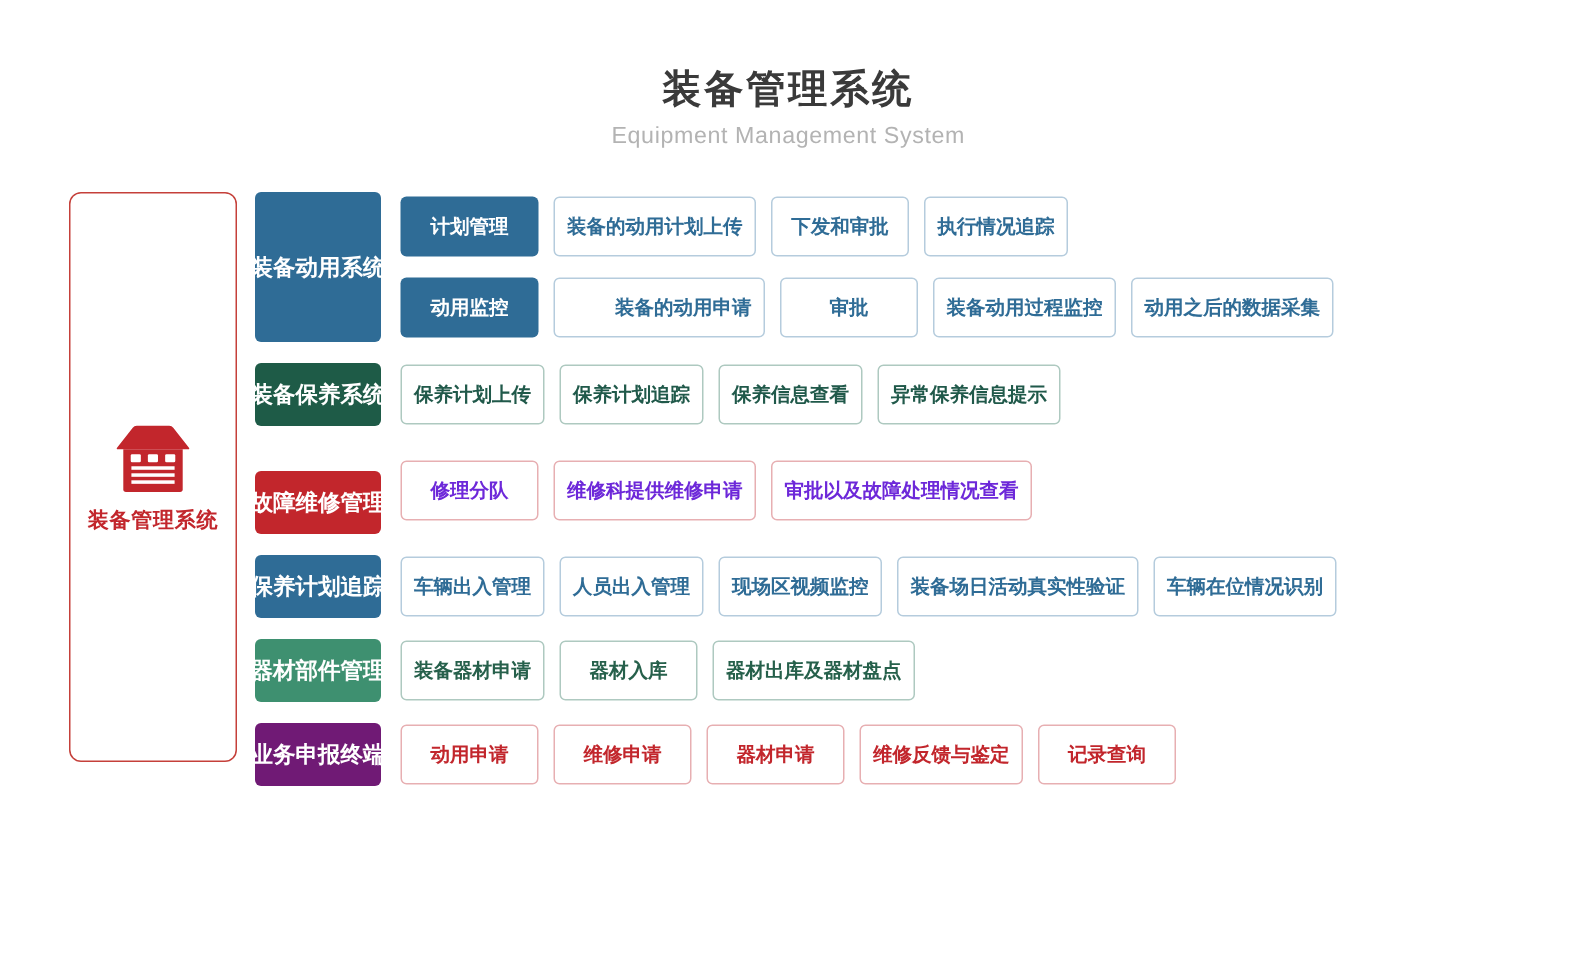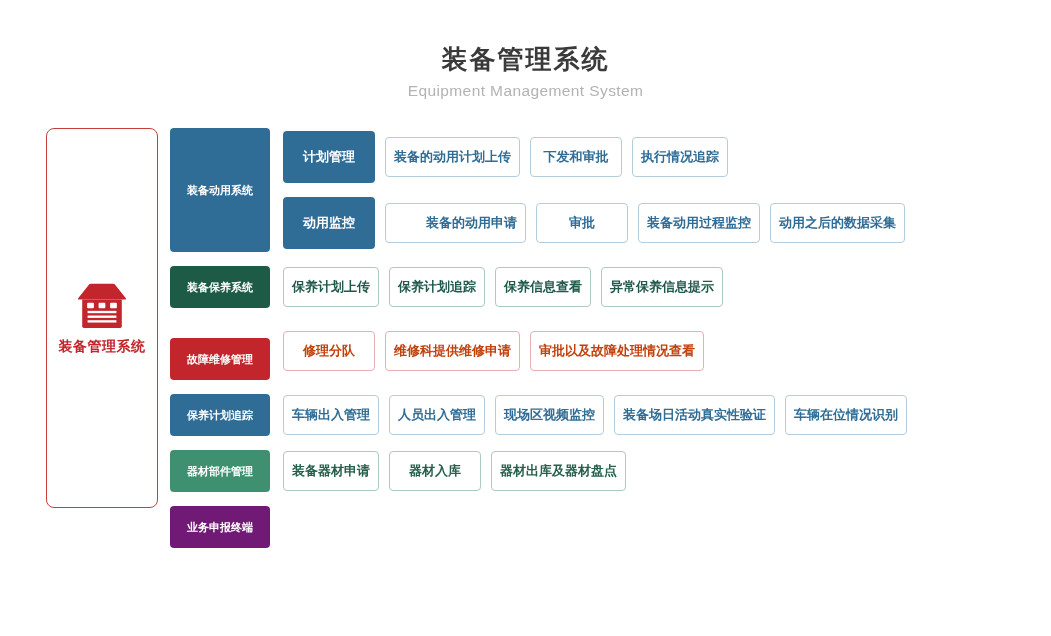--- a/index.html
+++ b/index.html
@@ -55,7 +55,7 @@
   .groups { display: flex; flex-direction: column; gap: 14px; padding: 3px 0; }
   .group-row { display: flex; gap: 10px; align-items: center; }
   .glabel {
-    min-width: 92px; height: 52px; padding: 0 8px;
+    min-width: 92px; height: 40px; padding: 0 8px;
     border-radius: 4px;
     color: #fff; font-size: 13px; font-weight: bold;
     display: flex; align-items: center; justify-content: center;

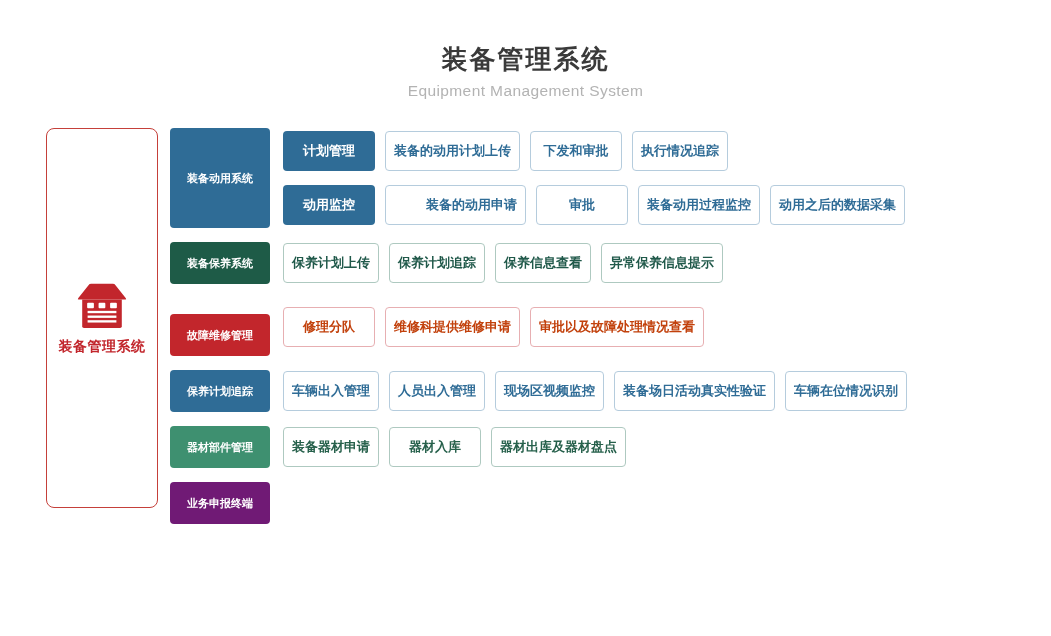--- a/index.html
+++ b/index.html
@@ -45,9 +45,9 @@
   .row.grouped { align-items: stretch; }
 
   .cat {
-    width: 100px; min-height: 42px;
+    width: 84px; min-height: 42px;
     border-radius: 4px;
-    color: #fff; font-size: 11px; font-weight: bold;
+    color: #fff; font-size: 15px; font-weight: bold;
     display: flex; align-items: center; justify-content: center;
     text-align: center; white-space: nowrap;
     flex: none;

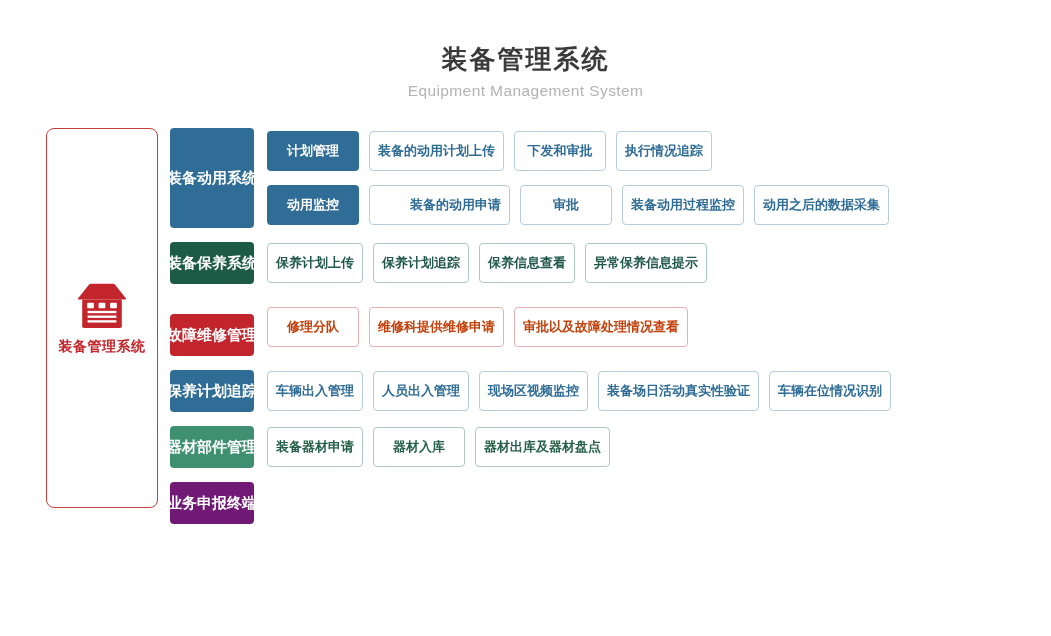--- a/index.html
+++ b/index.html
@@ -81,7 +81,7 @@
 
   .c-blue       { color: #2f6c96; border-color: #b5ccdd; }
   .c-dark-green { color: #20594a; border-color: #aec9c0; }
-  .c-red        { color: #c2410c; border-color: #e7afb2; }
+  .c-red        { color: #6d28d9; border-color: #e7afb2; }
   .c-green      { color: #26604b; border-color: #aec9c0; }
   .c-dark-red   { color: #c2262c; border-color: #e7afb2; }
 </style>

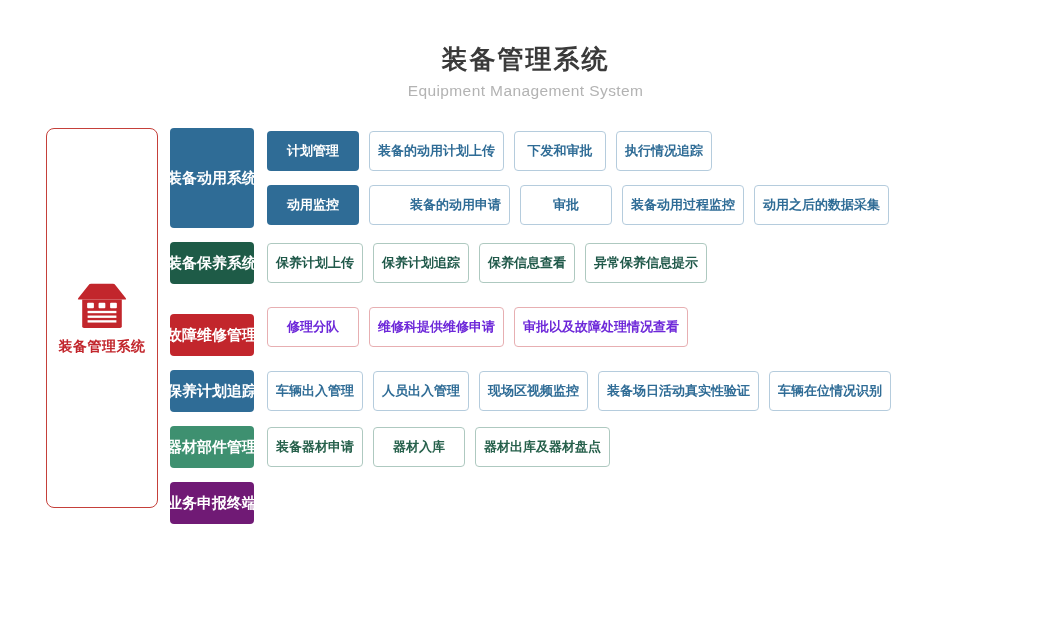--- a/index.html
+++ b/index.html
@@ -173,6 +173,13 @@
       </div>
       <div class="row">
         <div class="cat bg-dark-red">业务申报终端</div>
+        <div class="items">
+          <div class="item c-dark-red">动用申请</div>
+          <div class="item c-dark-red">维修申请</div>
+          <div class="item c-dark-red">器材申请</div>
+          <div class="item c-dark-red">维修反馈与鉴定</div>
+          <div class="item c-dark-red">记录查询</div>
+        </div>
       </div>
     </div>
 

